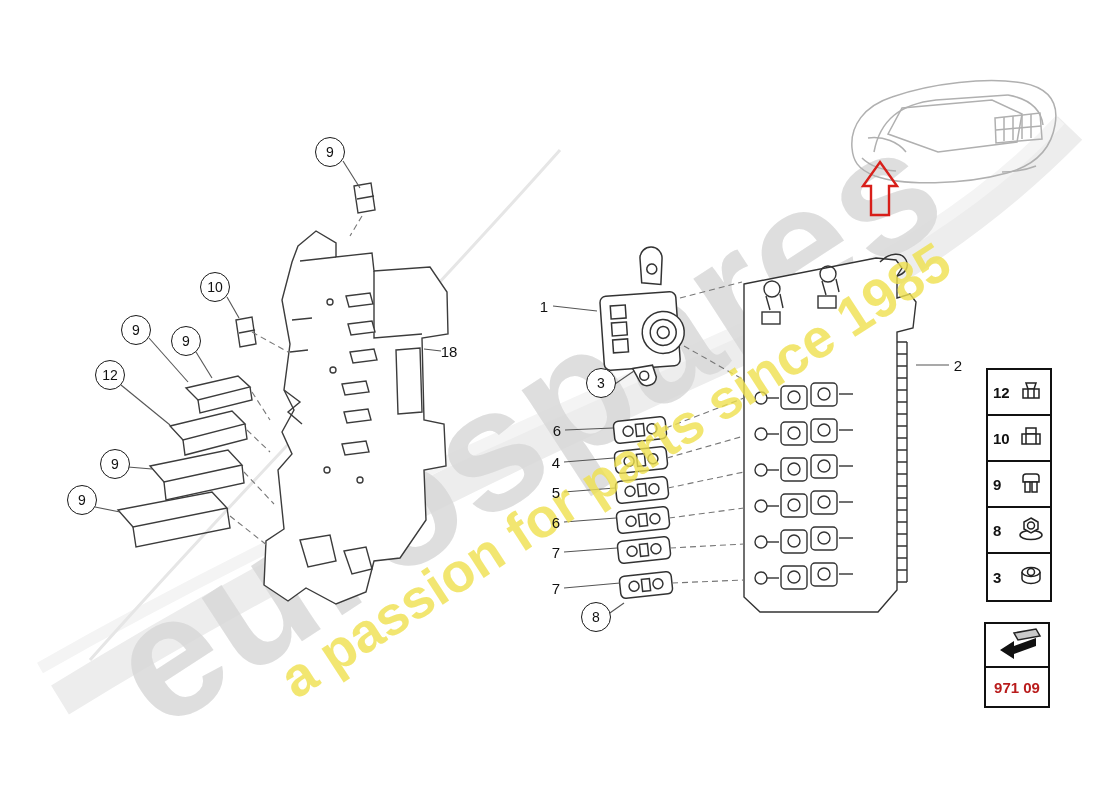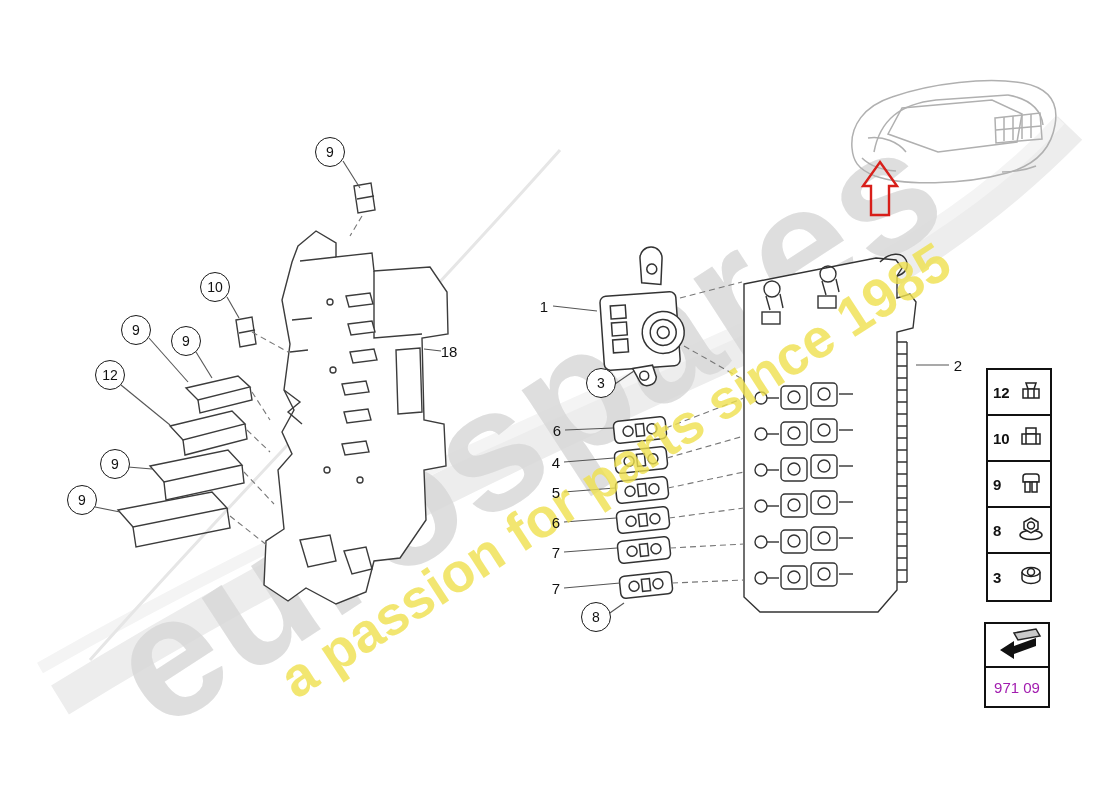--- a/index.html
+++ b/index.html
@@ -27,7 +27,7 @@
            background:#fff;z-index:4;box-sizing:border-box;display:flex;flex-direction:column;}
   .partbox-icon{flex:1;display:flex;align-items:center;justify-content:center;border-bottom:2px solid #111;}
   .partbox-code{height:43px;display:flex;align-items:center;justify-content:center;
-                font-size:15px;font-weight:normal;color:#a21caf;}
+                font-size:15px;font-weight:bold;color:#b91c1c;}
 </style>
 </head>
 <body>

